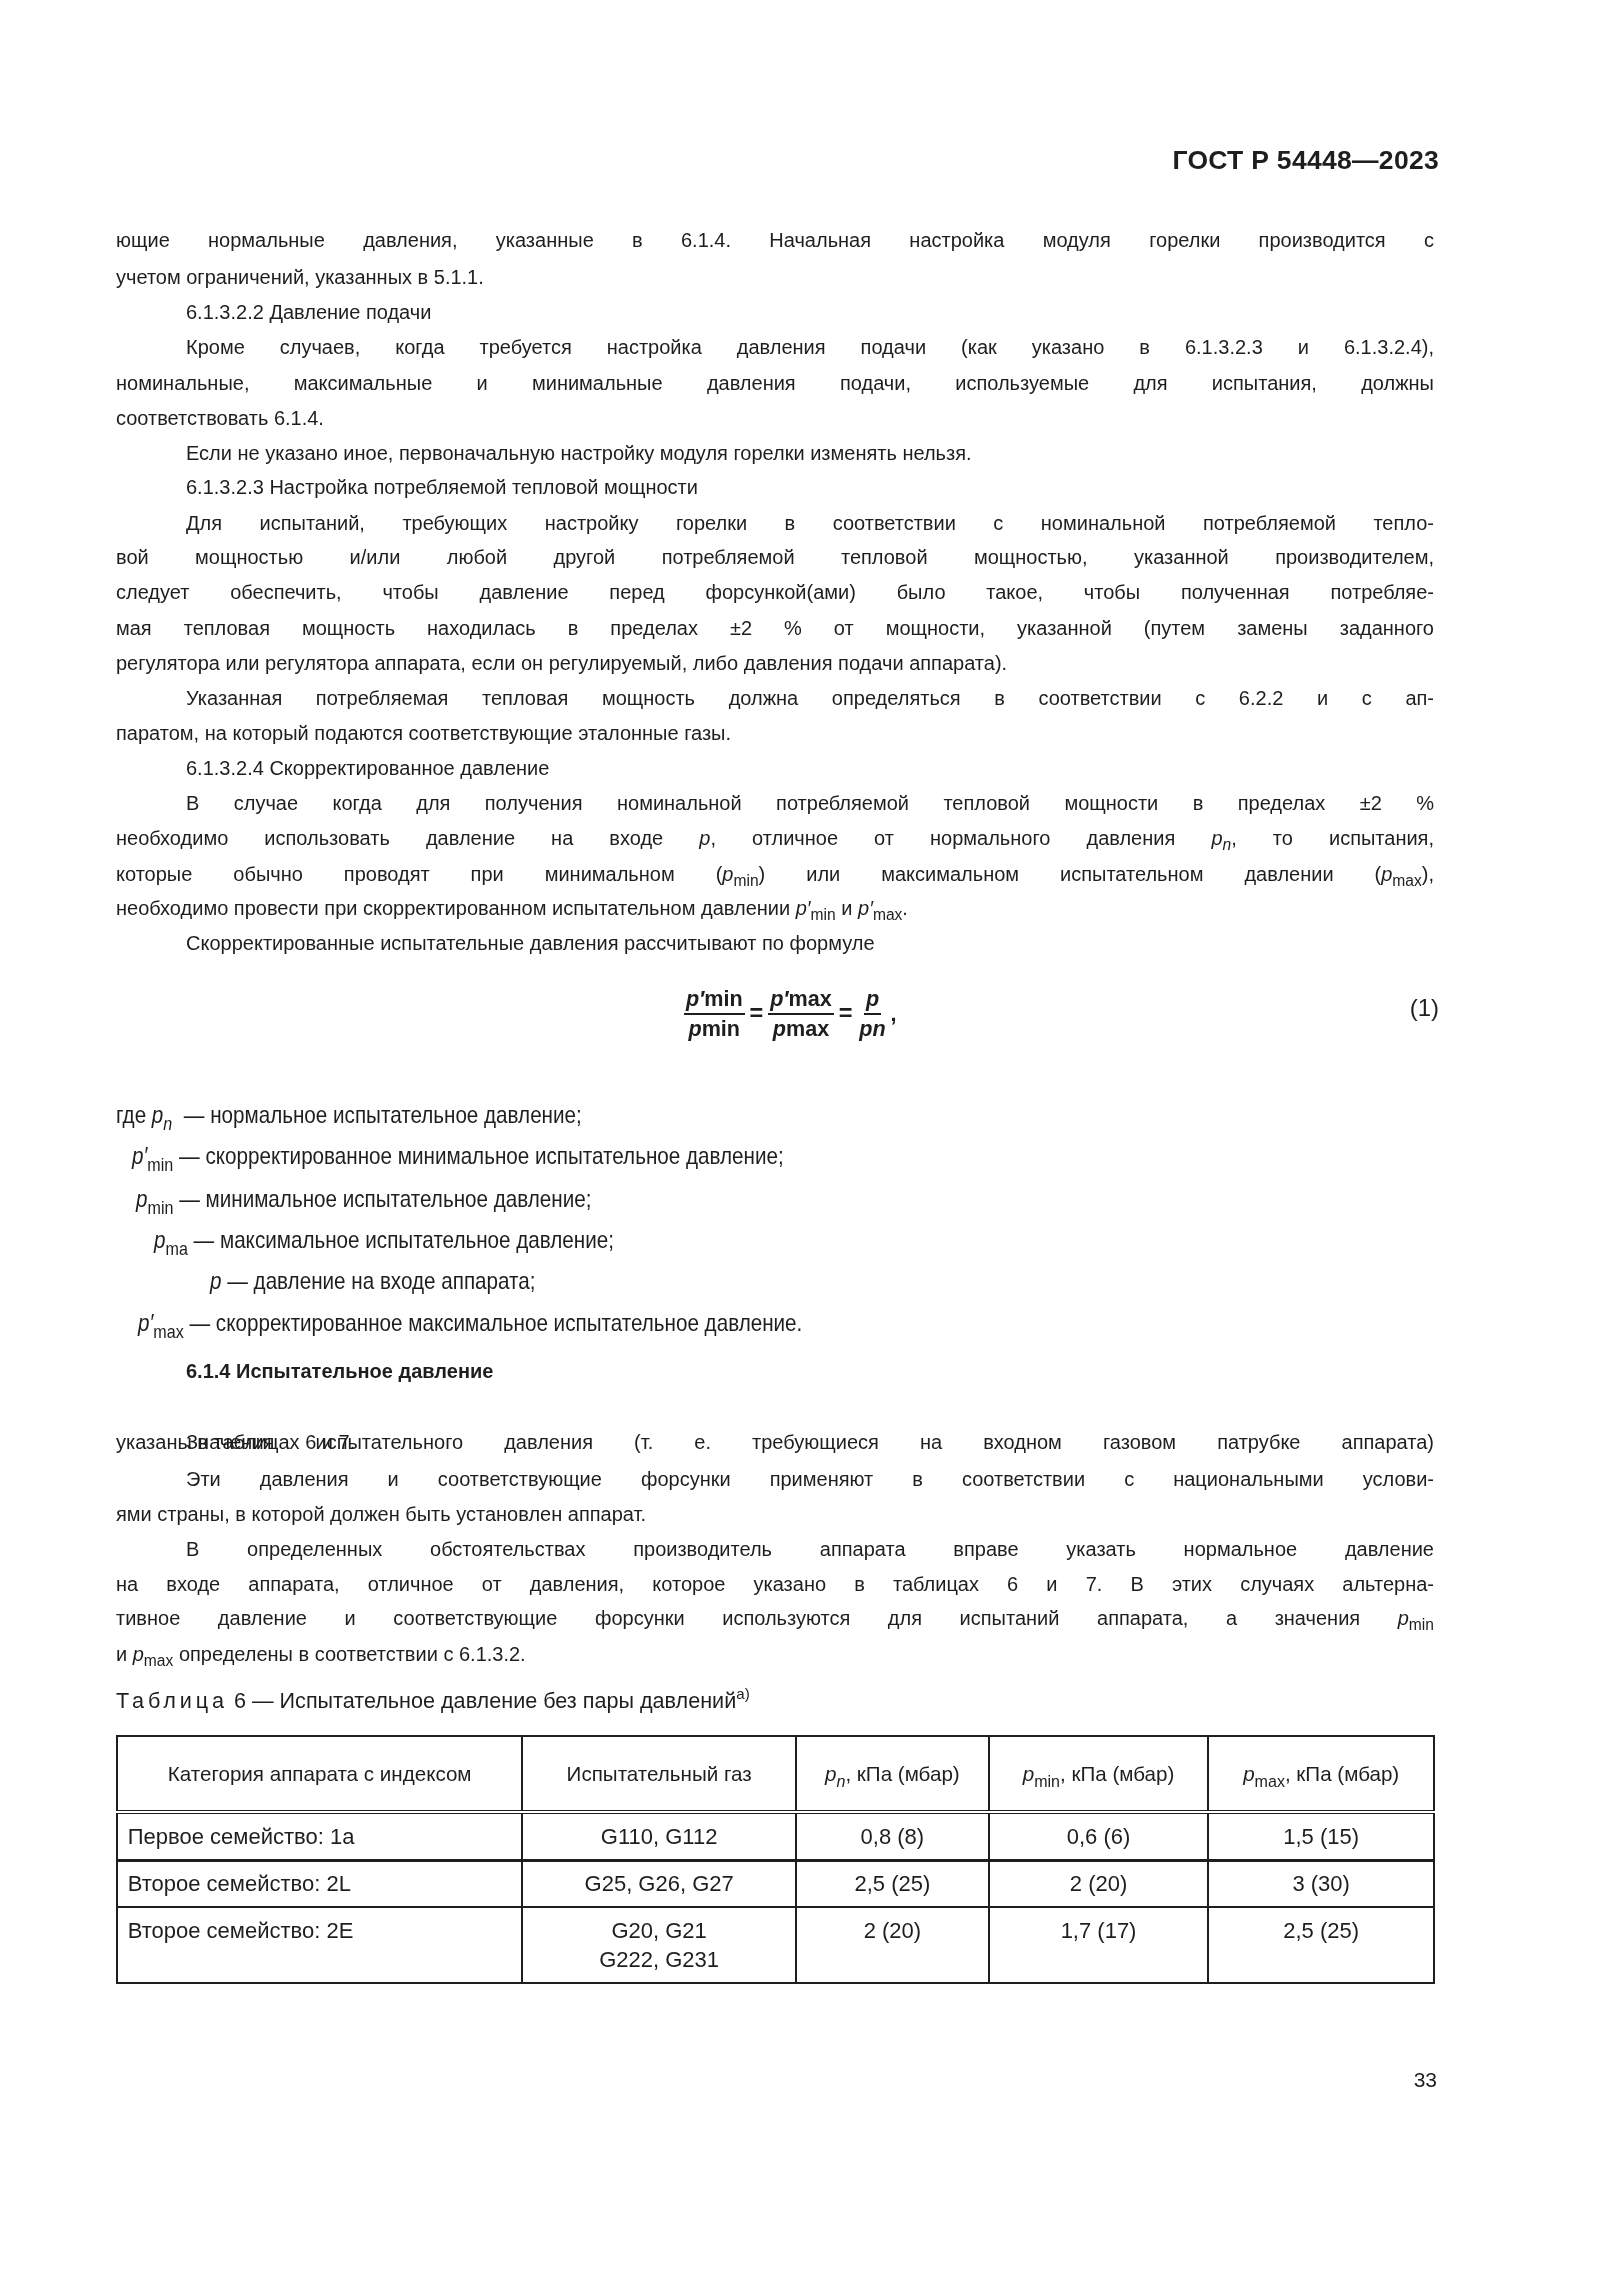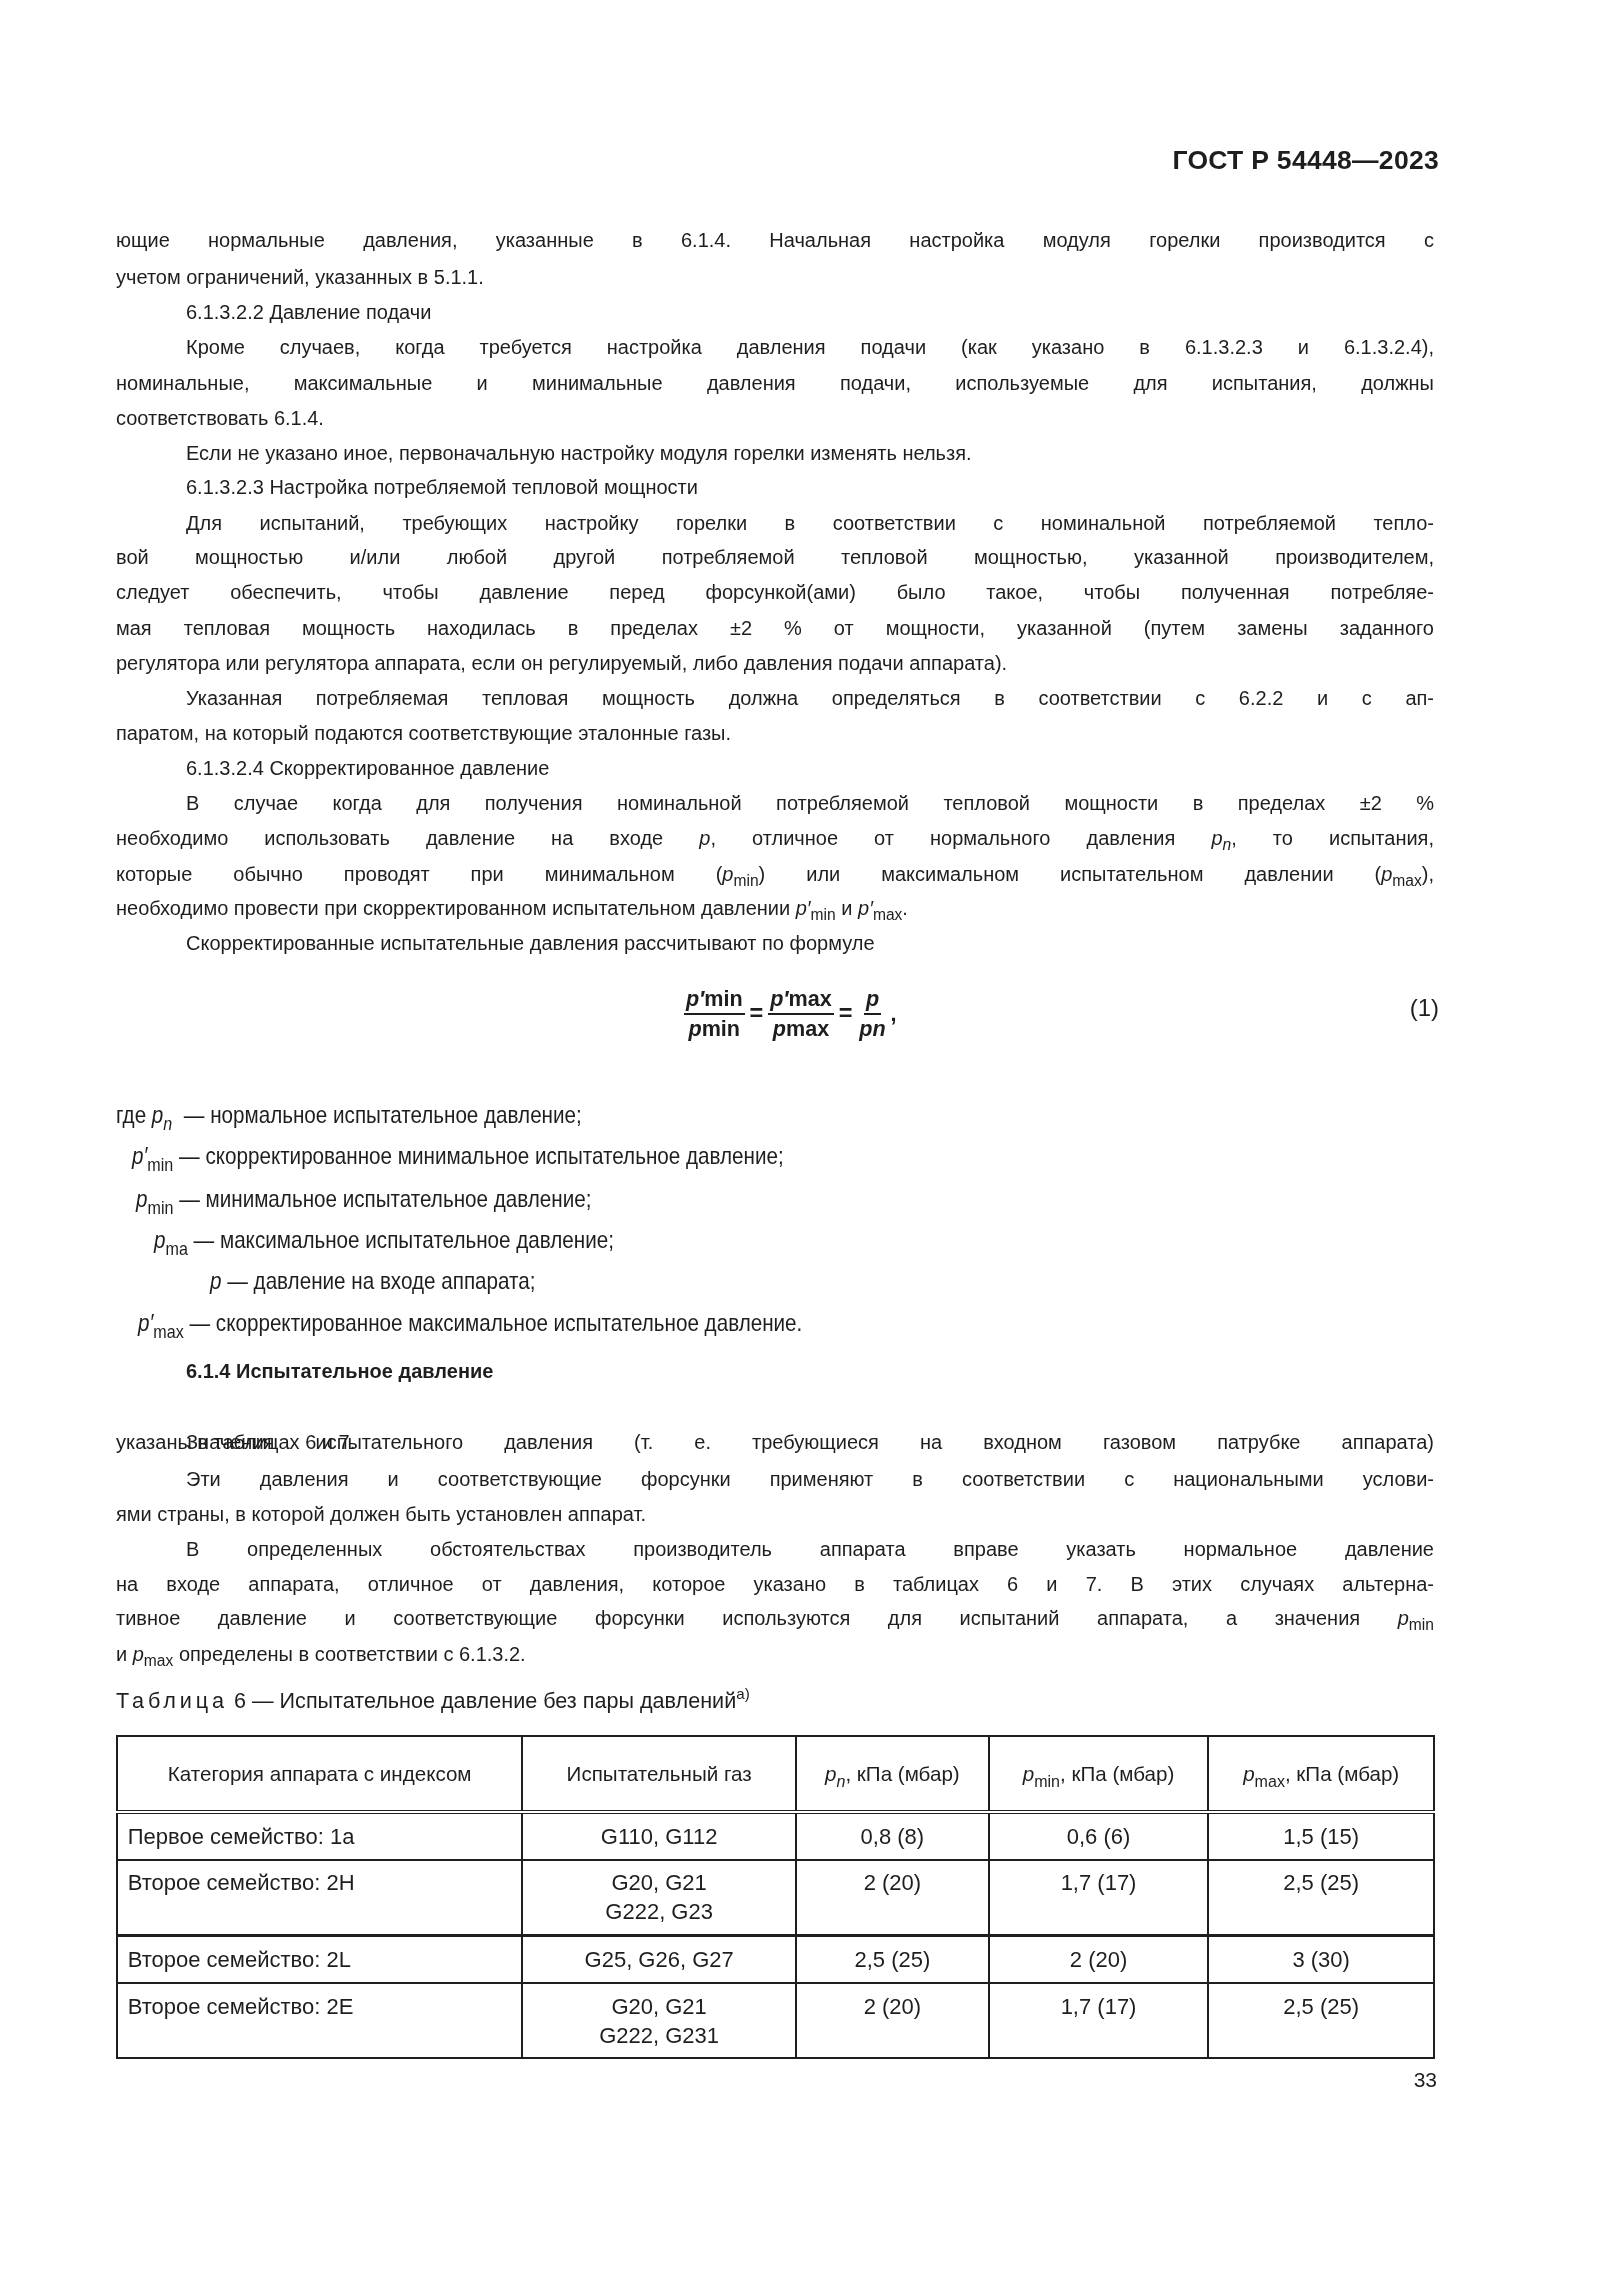--- a/index.html
+++ b/index.html
@@ -156,16 +156,6 @@
       <td class="c">0,6 (6)</td>
       <td class="c">1,5 (15)</td>
     </tr>
-    <tr>
-      <td>Второе семейство: 2H</td>
-      <td class="c">
-          <div>G20, G21</div>
-          <div>G222, G23</div>
-        </td>
-      <td class="c">2 (20)</td>
-      <td class="c">1,7 (17)</td>
-      <td class="c">2,5 (25)</td>
-    </tr>
     <tr style="border-top:3.9px solid #1e1e1e">
       <td>Второе семейство: 2L</td>
       <td class="c">

